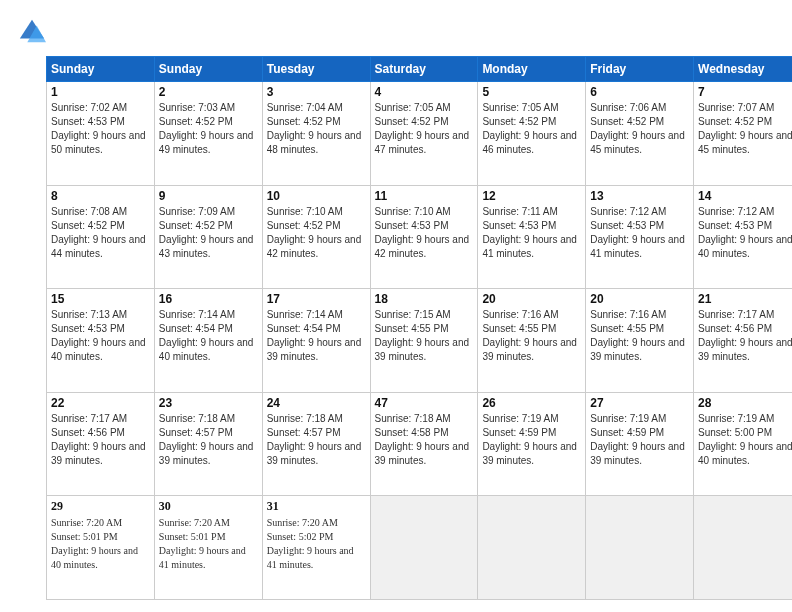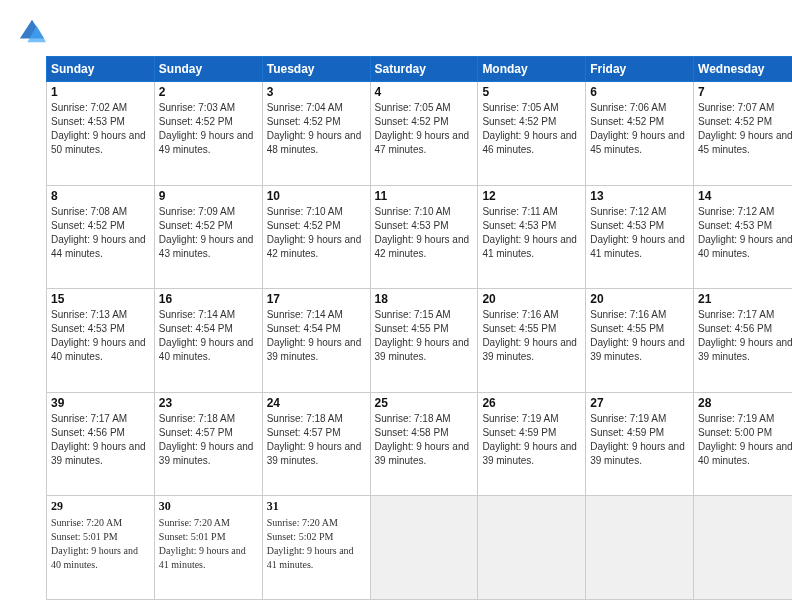--- a/index.html
+++ b/index.html
@@ -314,7 +314,7 @@
         </tr>
         <tr>
           <td>
-          <span class="day-num">39</span>
+          <span class="day-num">22</span>
           <div class="day-info">
             Sunrise: 7:17 AM<br>
             Sunset: 4:56 PM<br>

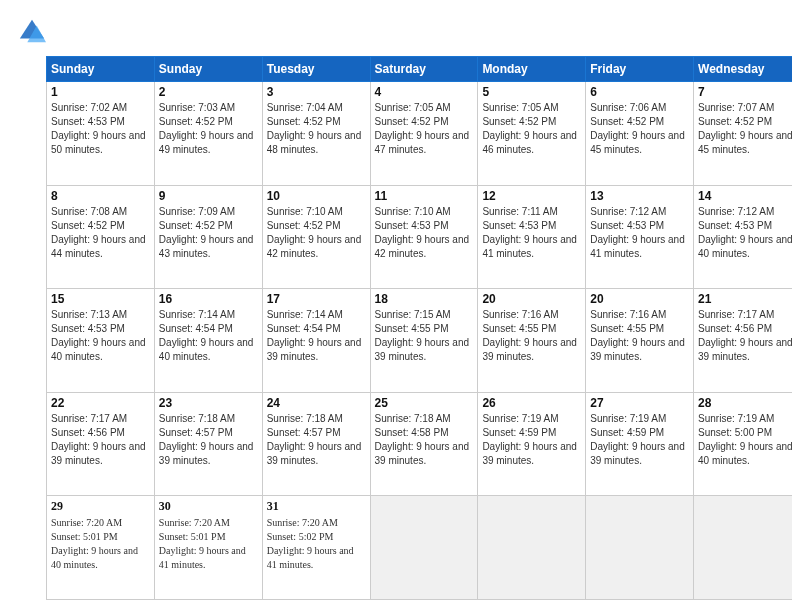--- a/index.html
+++ b/index.html
@@ -338,7 +338,7 @@
           </div>
         </td>
           <td>
-          <span class="day-num">25</span>
+          <span class="day-num">47</span>
           <div class="day-info">
             Sunrise: 7:18 AM<br>
             Sunset: 4:58 PM<br>

